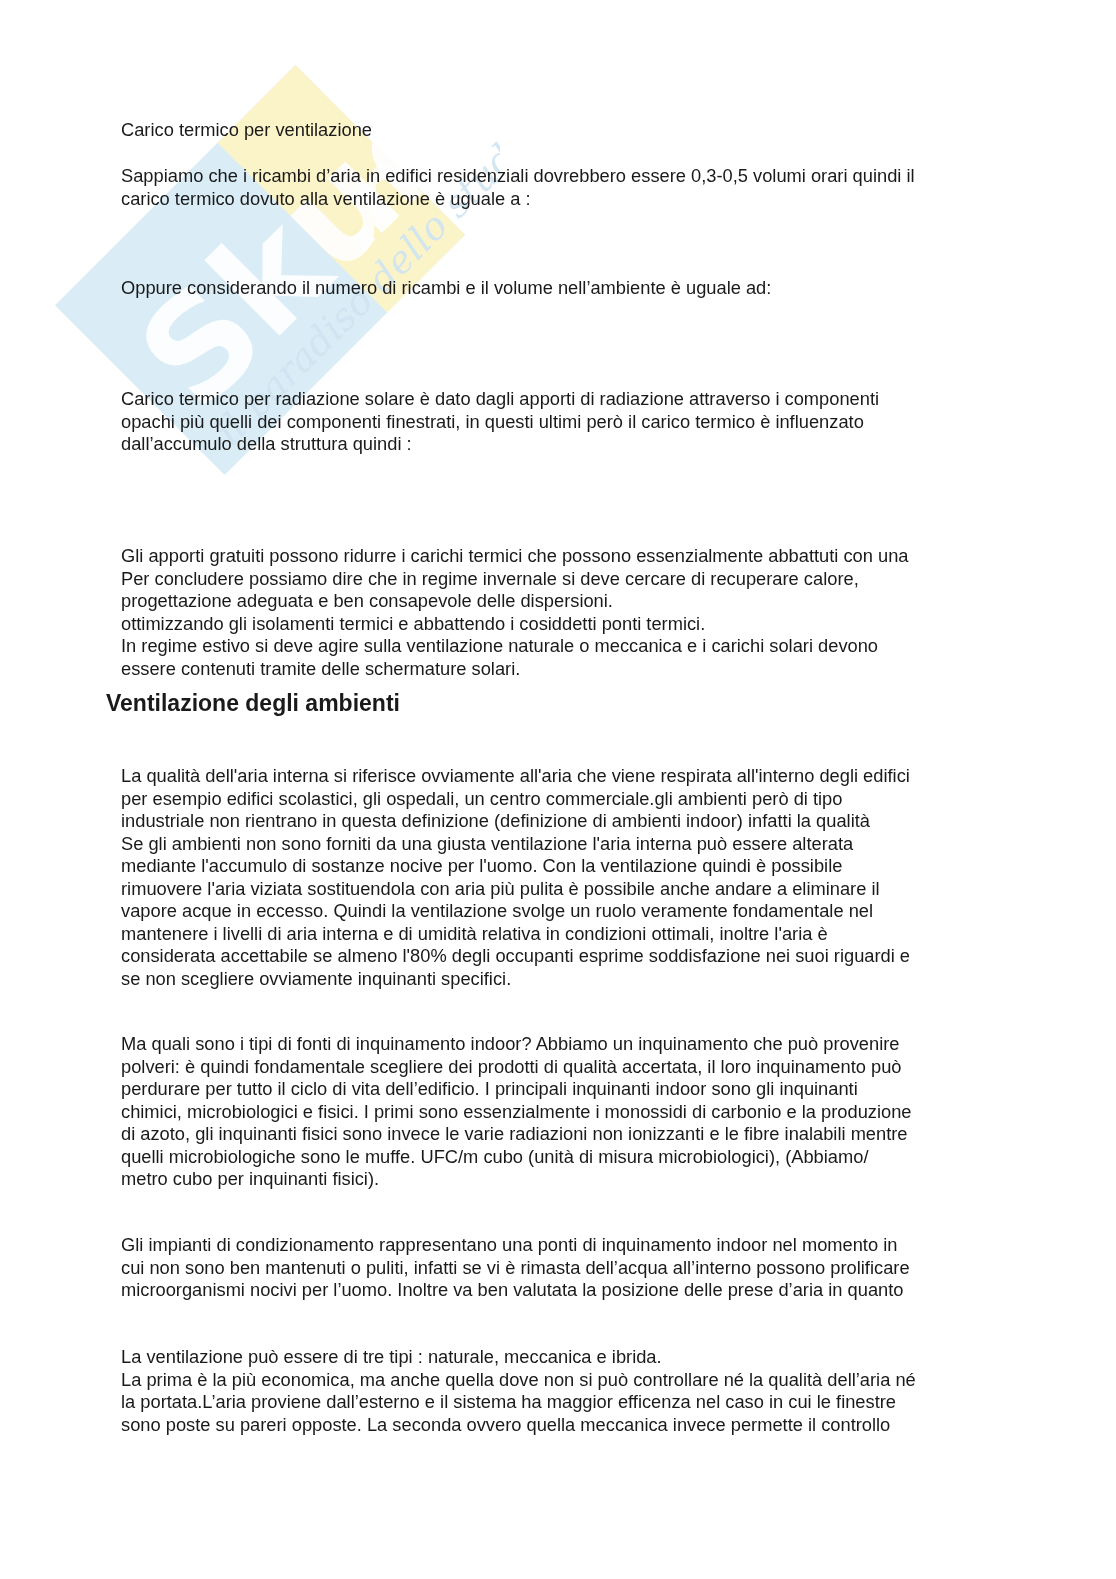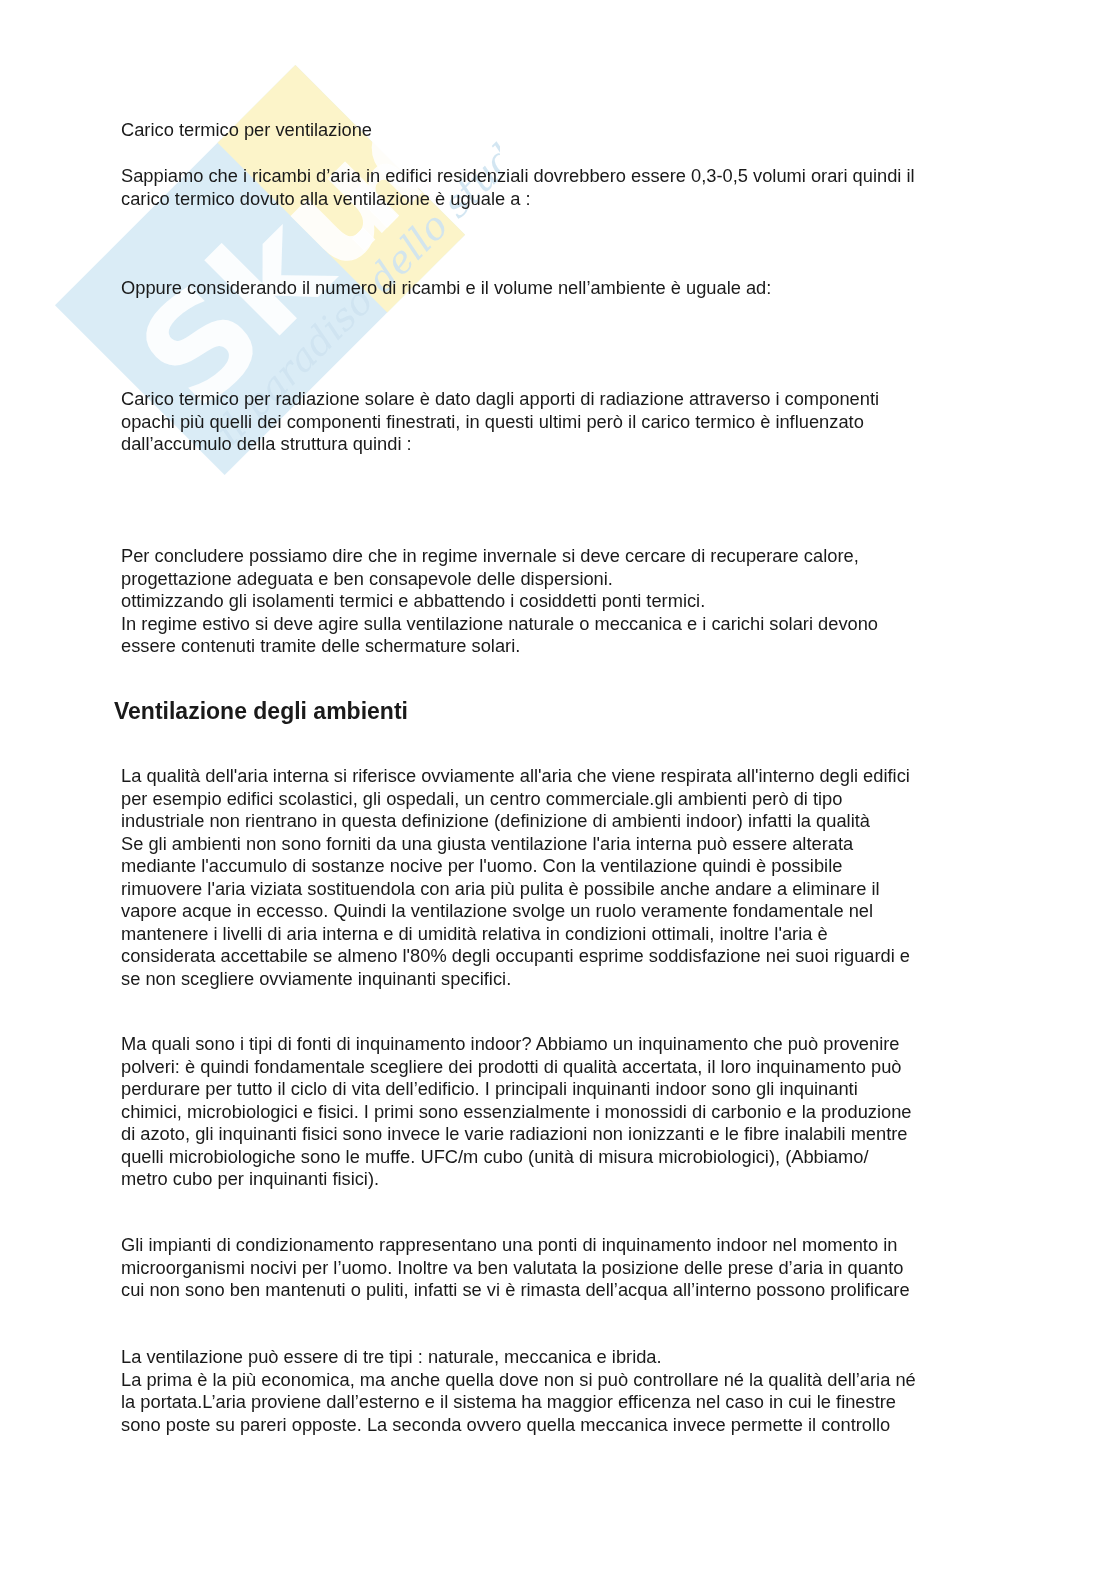--- a/index.html
+++ b/index.html
@@ -49,6 +49,7 @@
   </p>
 
   <p class="p" style="top:530px">
+    <span class="line">Gli apporti gratuiti possono ridurre i carichi termici che possono essenzialmente abbattuti con una</span>
     <span class="line">Per concludere possiamo dire che in regime invernale si deve cercare di recuperare calore,</span>
     <span class="line">progettazione adeguata e ben consapevole delle dispersioni.</span>
     <span class="line">ottimizzando gli isolamenti termici e abbattendo i cosiddetti ponti termici.</span>

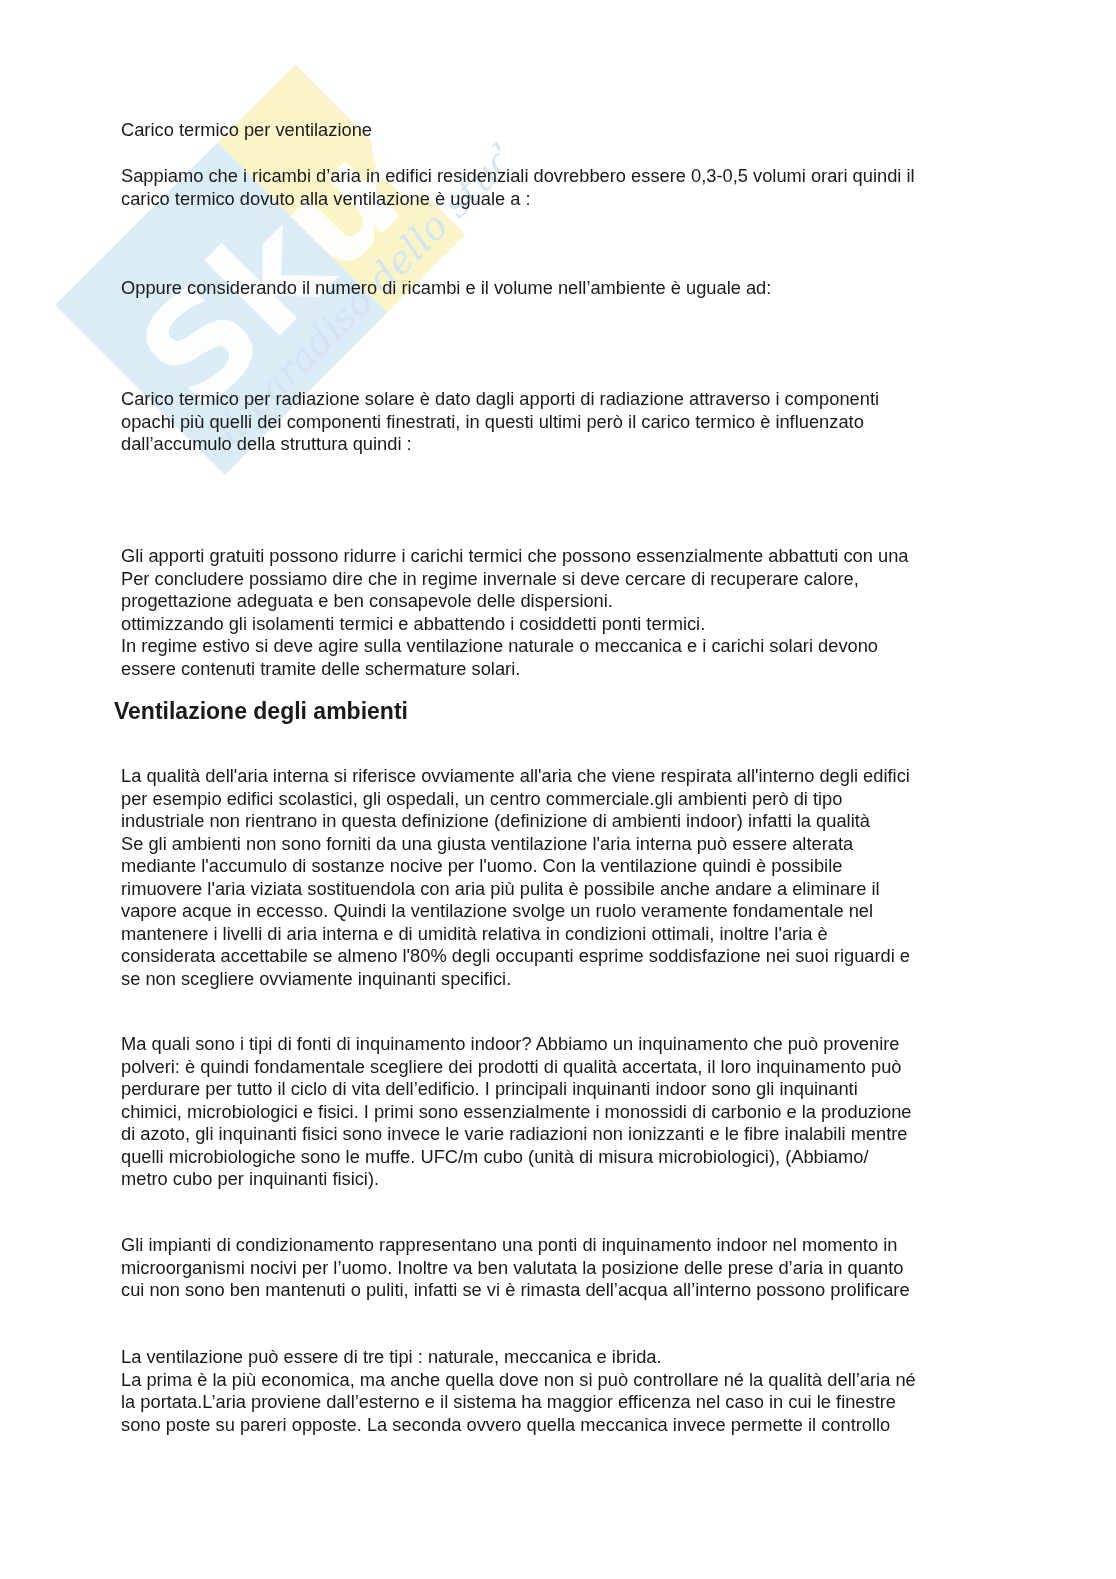--- a/index.html
+++ b/index.html
@@ -9,7 +9,7 @@
                pointer-events: none; z-index: 0; }
   .page { position: absolute; left: 106px; top: 0; width: 905px; z-index: 1; }
   .p { position: absolute; left: 0; width: 905px; font-size: 18.3px; line-height: 22.5px; margin: 15px; white-space: normal; }
-  .h2 { position: absolute; left: 0; font-size: 23px; font-weight: bold; margin: 8px; line-height: 28px; }
+  .h2 { position: absolute; left: 0; font-size: 23px; font-weight: bold; margin: 0; line-height: 28px; }
   .line { display: block; white-space: nowrap; }
 </style>
 </head>

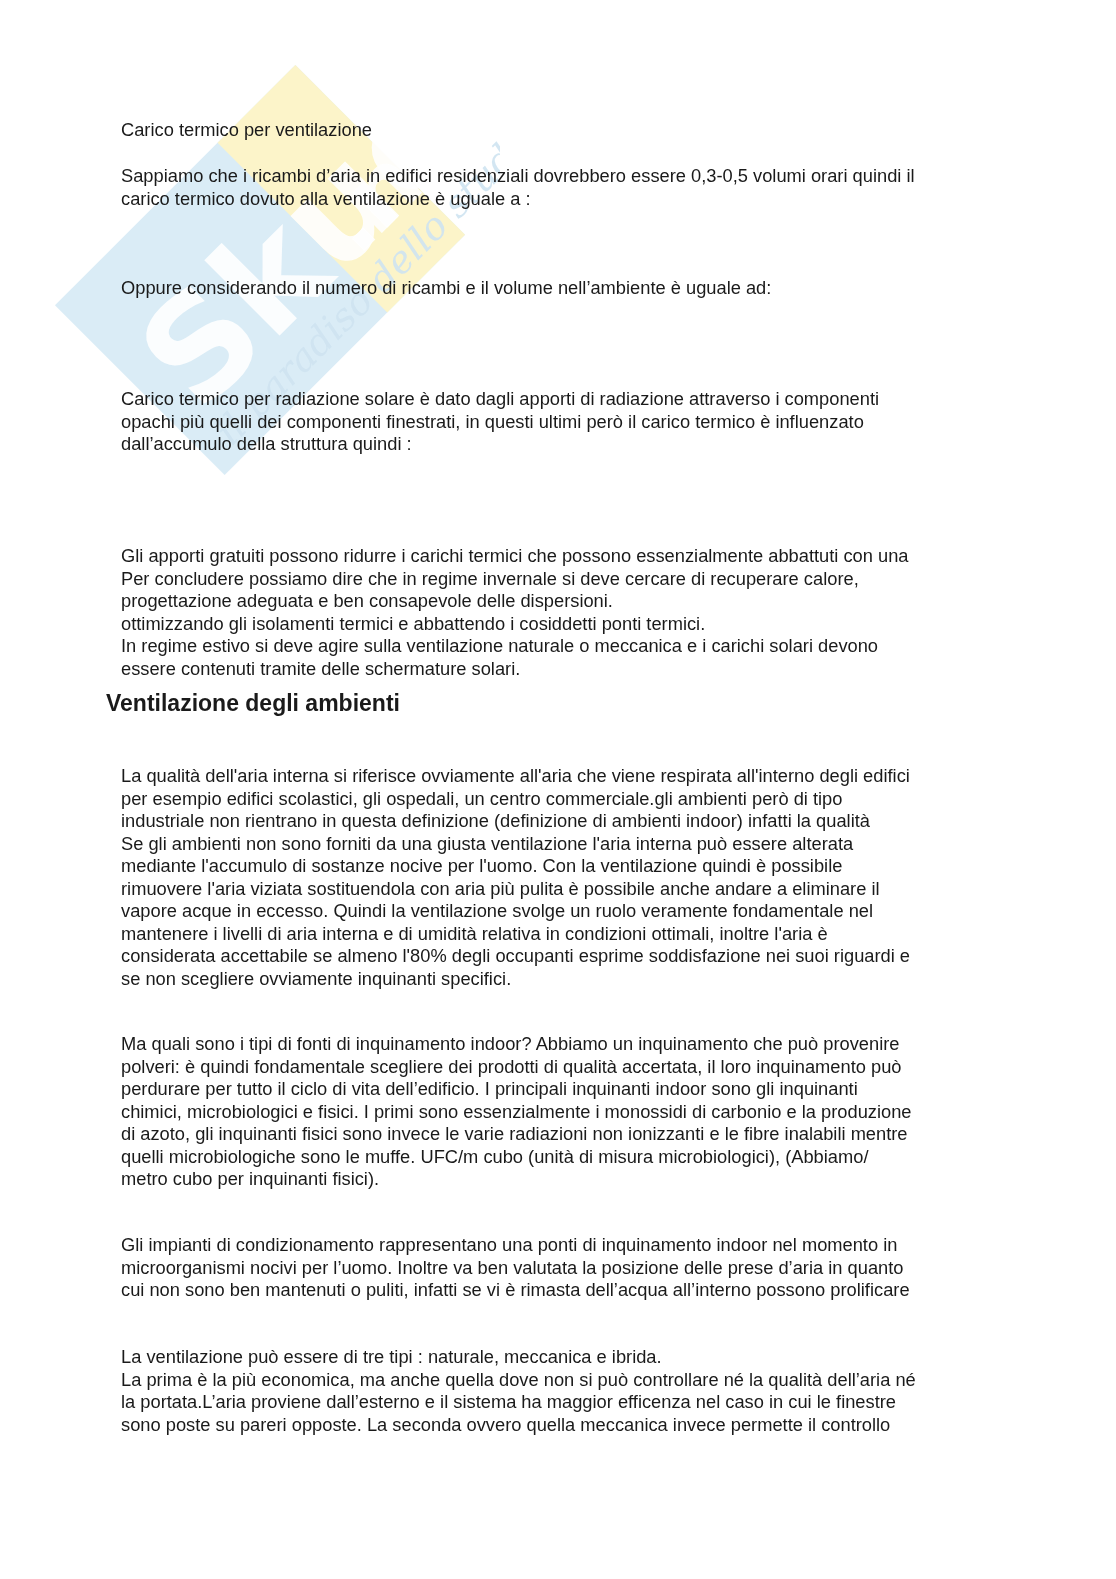--- a/index.html
+++ b/index.html
@@ -84,8 +84,8 @@
 
   <p class="p" style="top:1219px">
     <span class="line">Gli impianti di condizionamento rappresentano una ponti di inquinamento indoor nel momento in</span>
+    <span class="line">cui non sono ben mantenuti o puliti, infatti se vi è rimasta dell’acqua all’interno possono prolificare</span>
     <span class="line">microorganismi nocivi per l’uomo. Inoltre va ben valutata la posizione delle prese d’aria in quanto</span>
-    <span class="line">cui non sono ben mantenuti o puliti, infatti se vi è rimasta dell’acqua all’interno possono prolificare</span>
   </p>
 
   <p class="p" style="top:1331px">

